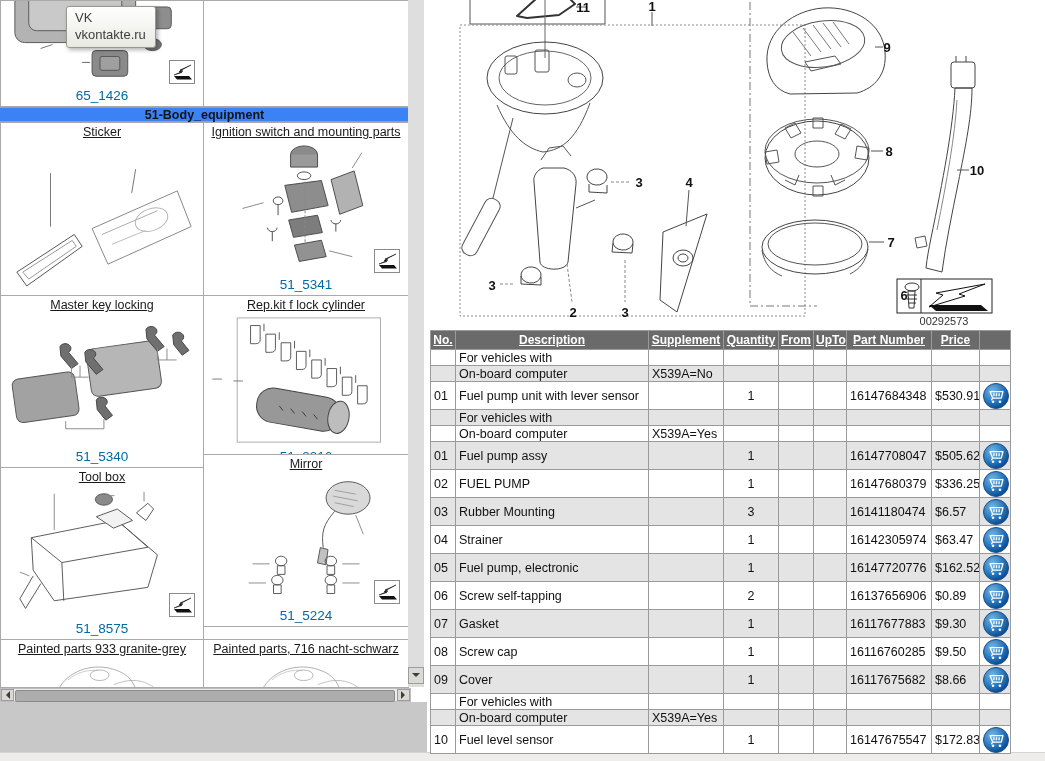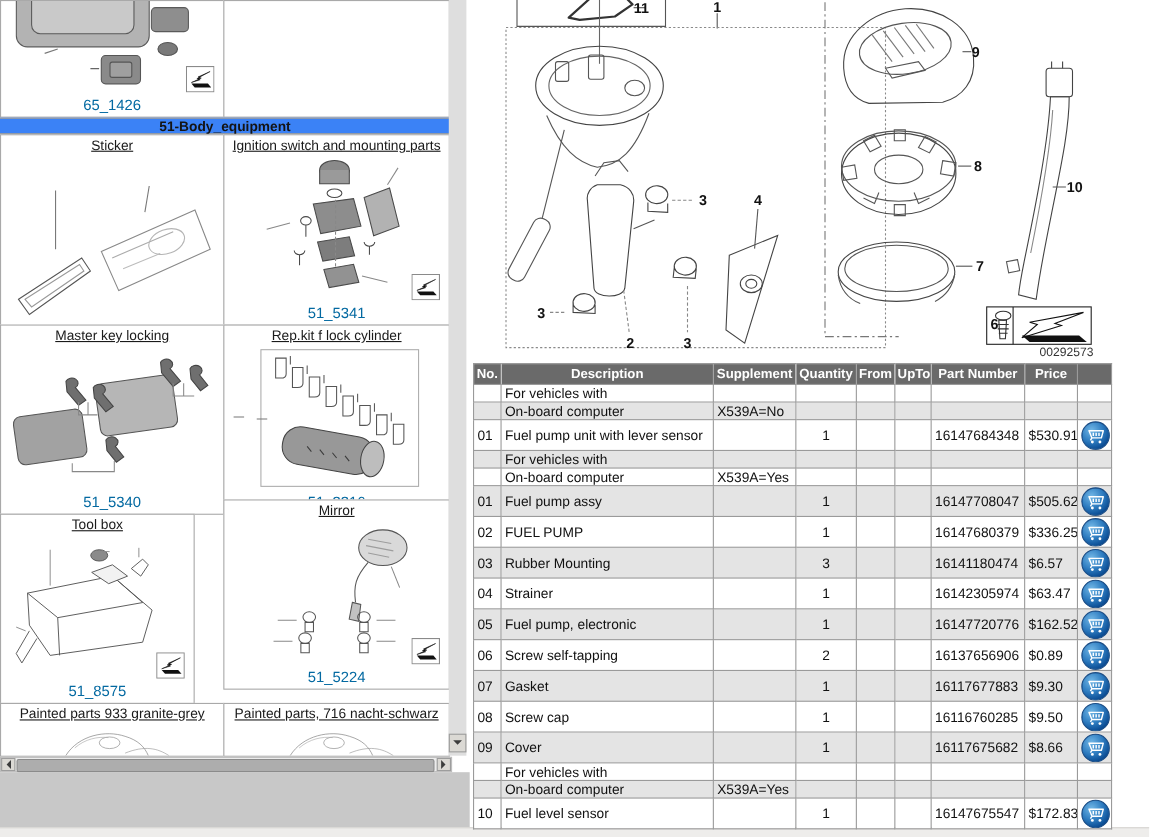--- a/index.html
+++ b/index.html
@@ -98,6 +98,10 @@
   </div>
   <div class="cell" style="left:203px;top:0;width:206px;height:107px;"></div>
 
+  <div class="vk-tooltip">
+    <div>VK</div>
+    <div>vkontakte.ru</div>
+  </div>
 
   <div class="section-bar">51-Body_equipment</div>
 

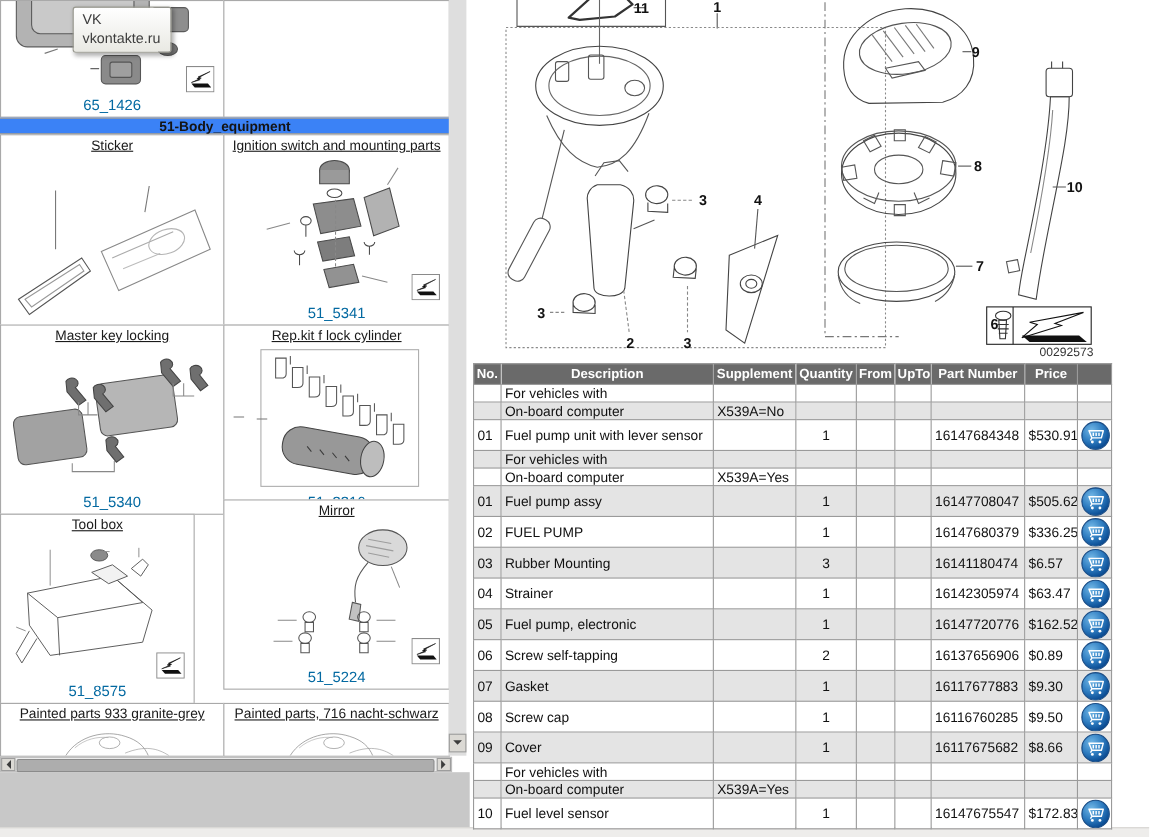--- a/index.html
+++ b/index.html
@@ -47,7 +47,7 @@
   .diagram{position:absolute;left:455px;top:0;width:590px;height:411px;}
   .diagram svg{position:absolute;left:0;top:0;}
   .callout{position:absolute;transform:translate(-50%,-50%);font-size:13px;font-weight:bold;color:#111;}
-  .img-number{position:absolute;left:439px;top:315px;width:100px;text-align:right;font-size:11px;color:#333;}
+  .img-number{position:absolute;left:439px;top:315px;width:100px;text-align:center;font-size:11px;color:#333;}
 
   
   .table-wrap{position:absolute;left:430px;top:330px;}

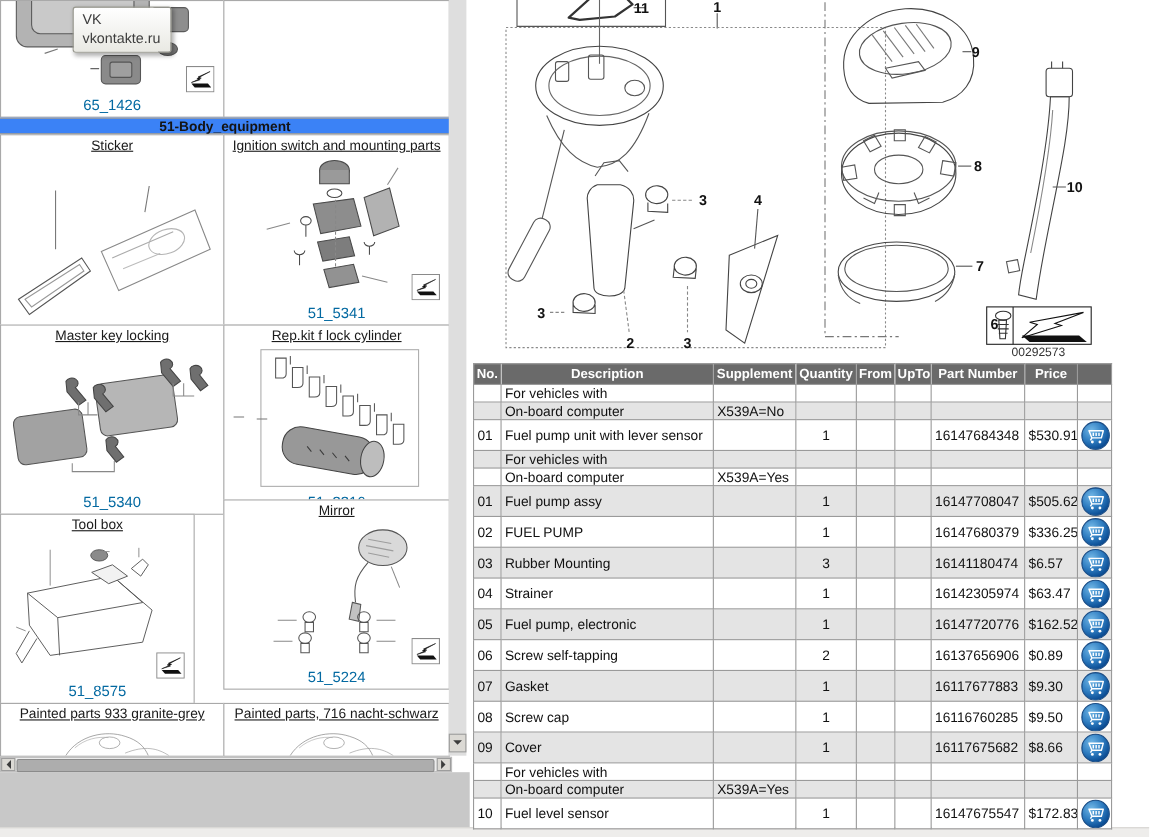--- a/index.html
+++ b/index.html
@@ -53,7 +53,7 @@
   .table-wrap{position:absolute;left:430px;top:330px;}
   table.parts{border-collapse:collapse;table-layout:fixed;width:580px;font-size:12.5px;}
   table.parts th{background:#6a6a6a;color:#fff;font-weight:bold;font-size:12px;height:18px;
-                 border:1px solid #9a9a9a;padding:0 2px;overflow:hidden;white-space:nowrap;}
+                 border:1px solid #9a9a9a;padding:0 2px;overflow:hidden;white-space:nowrap;text-decoration:underline;}
   table.parts td{border:1px solid #9a9a9a;padding:0 3px;overflow:hidden;white-space:nowrap;}
   tbody tr:nth-child(odd){background:#ffffff;}
   tbody tr:nth-child(even){background:#e4e4e4;}

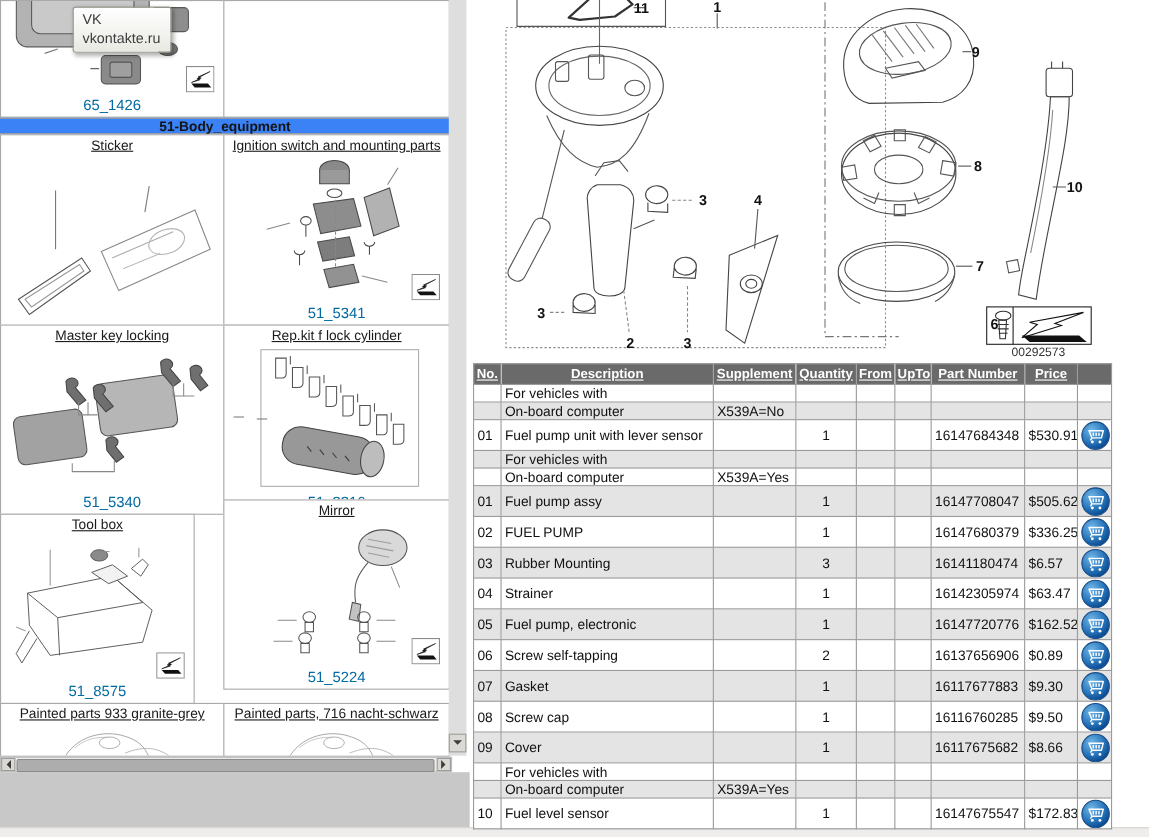--- a/index.html
+++ b/index.html
@@ -210,7 +210,7 @@
     <div class="cell-caption">51_3316</div>
   </div>
 
-  <div class="cell" style="left:0;top:467px;width:177px;height:173px;">
+  <div class="cell" style="left:0;top:467px;width:204px;height:173px;">
     <a class="cell-title">Tool box</a>
     <div class="sketch">
       <svg viewBox="0 0 204 135" fill="none" stroke="#555">

